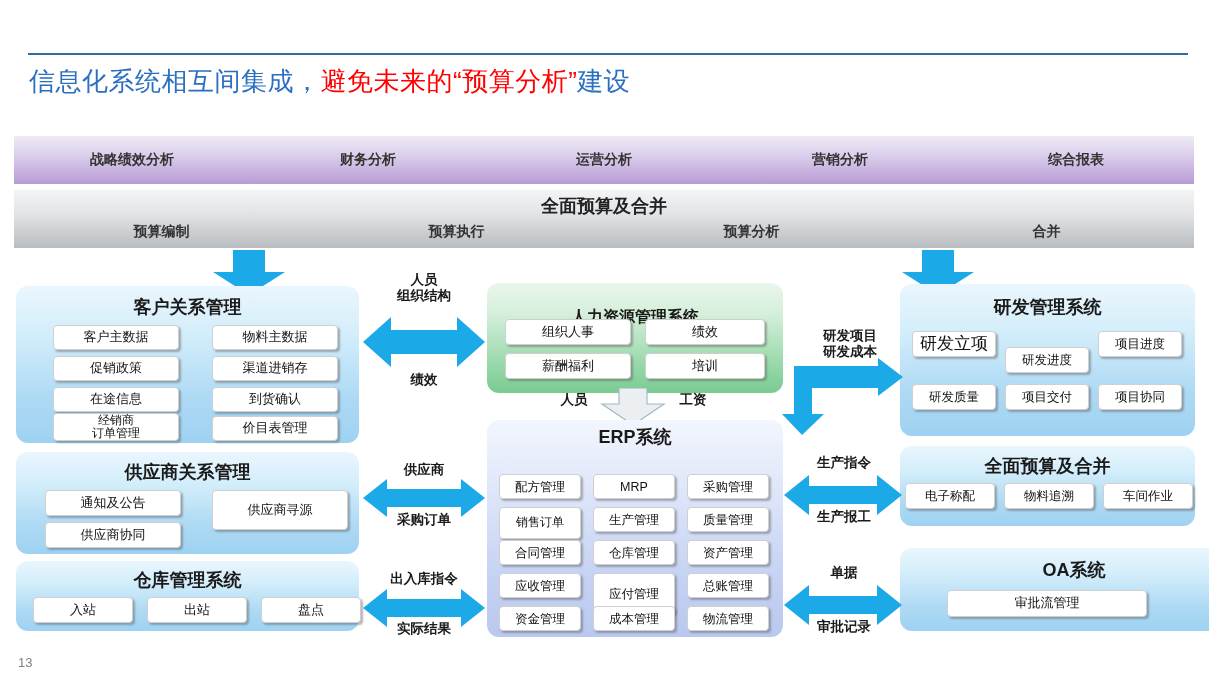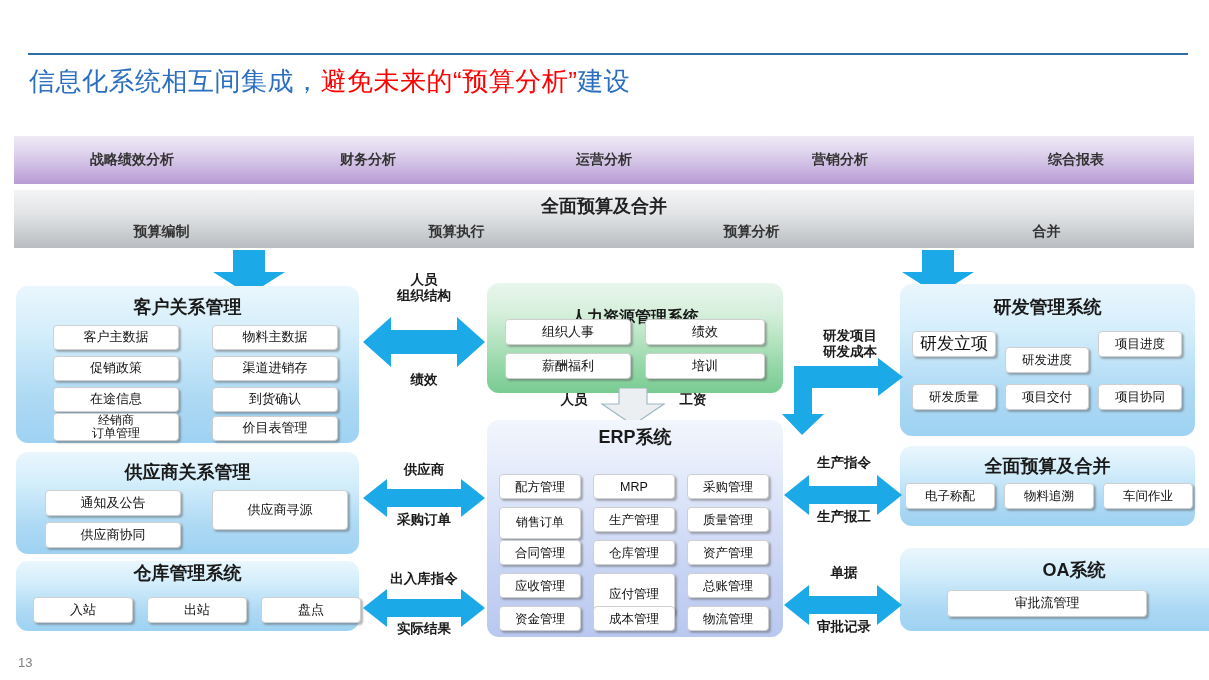--- a/index.html
+++ b/index.html
@@ -144,7 +144,7 @@
   </div>
 
   <div class="panel blue" style="left:16px; top:561px; width:343px; height:70px;">
-    <div class="panel-title" style="font-size:18px; ">仓库管理系统</div>
+    <div class="panel-title" style="font-size:18px; margin-top:7px;">仓库管理系统</div>
     <div class="chip" style="left:17px; top:36px; width:100px; height:26px;">入站</div>
     <div class="chip" style="left:131px; top:36px; width:100px; height:26px;">出站</div>
     <div class="chip" style="left:245px; top:36px; width:100px; height:26px;">盘点</div>

